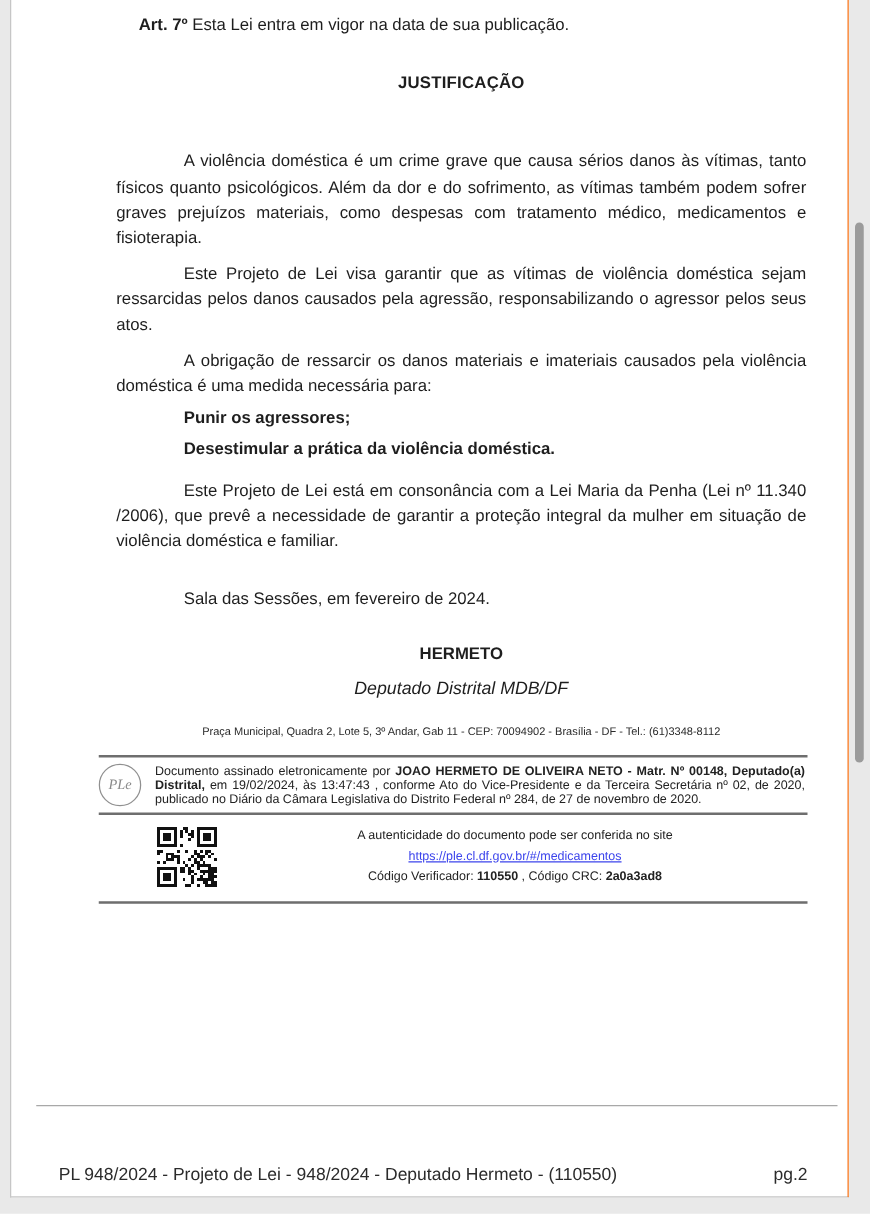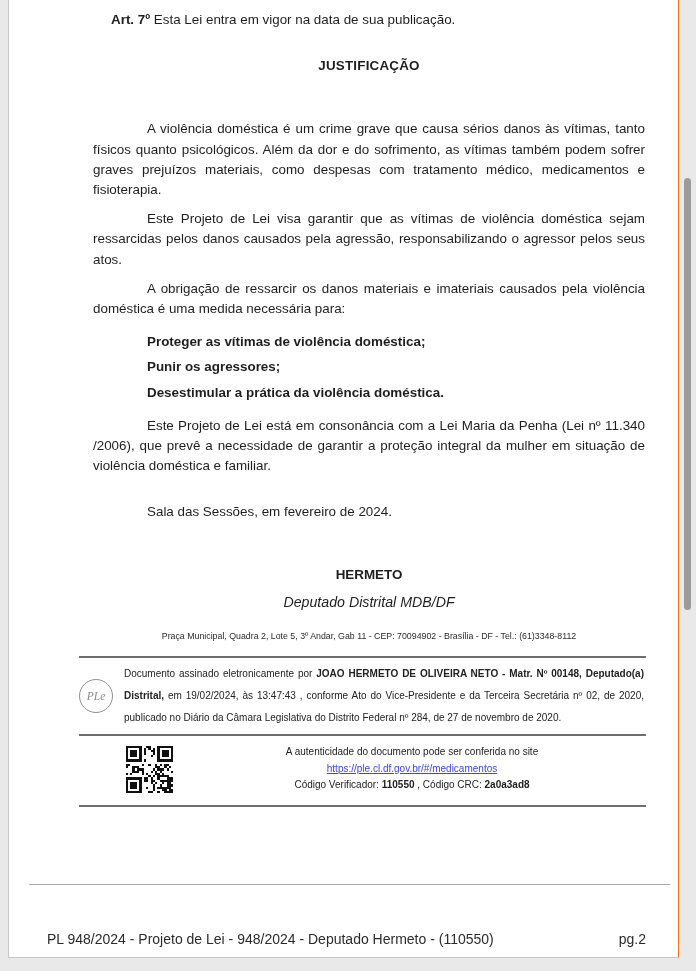--- a/index.html
+++ b/index.html
@@ -67,7 +67,6 @@
     <p class="para p2">Este Projeto de Lei visa garantir que as vítimas de violência doméstica sejam ressarcidas pelos danos causados pela agressão, responsabilizando o agressor pelos seus atos.</p>
     <p class="para p3">A obrigação de ressarcir os danos materiais e imateriais causados pela violência doméstica é uma medida necessária para:</p>
 
-    <p class="bold-item first">Proteger as vítimas de violência doméstica;</p>
     <p class="bold-item">Punir os agressores;</p>
     <p class="bold-item">Desestimular a prática da violência doméstica.</p>
 

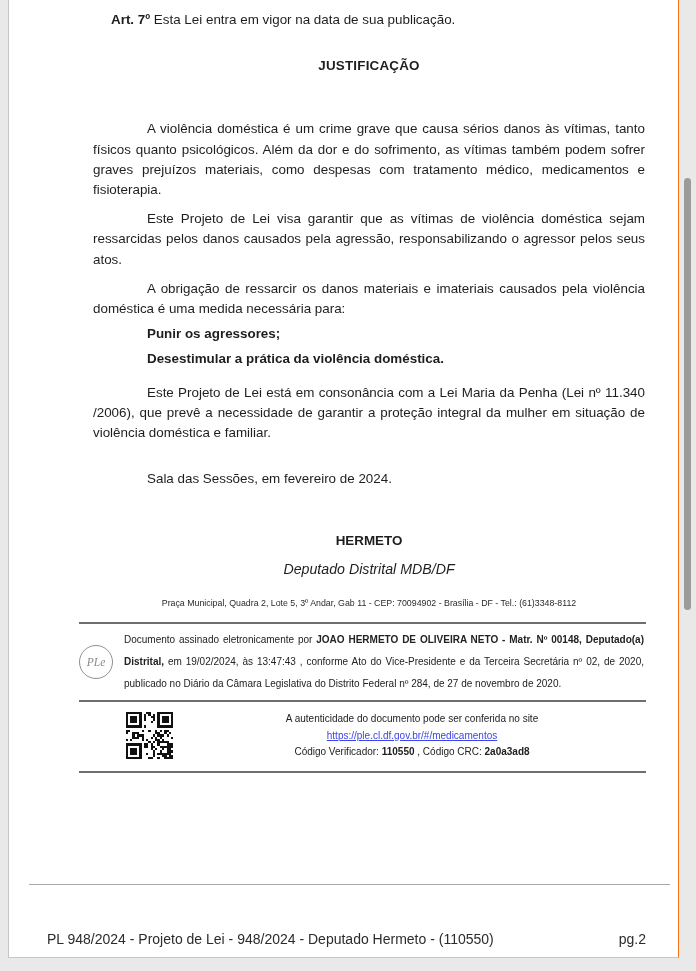--- a/index.html
+++ b/index.html
@@ -25,7 +25,7 @@
   .bold-item.first { margin-top:13px; }
   .p4 { margin-top:13px; }
   .session-line { margin:26px 0 0 0; text-indent:54px; }
-  .sig-name { margin-top:42px; text-align:center; font-weight:bold; font-size:13.4px; }
+  .sig-name { margin-top:24px; text-align:center; font-weight:bold; font-size:13.4px; }
   .sig-role { margin-top:7px; text-align:center; font-style:italic; font-size:14.2px; }
   .address { margin-top:19px; text-align:center; font-size:8.8px; line-height:11.5px; color:#2a2a2a; }
   .esign-block { margin:13px 32px 0 70px; font-size:10px; }

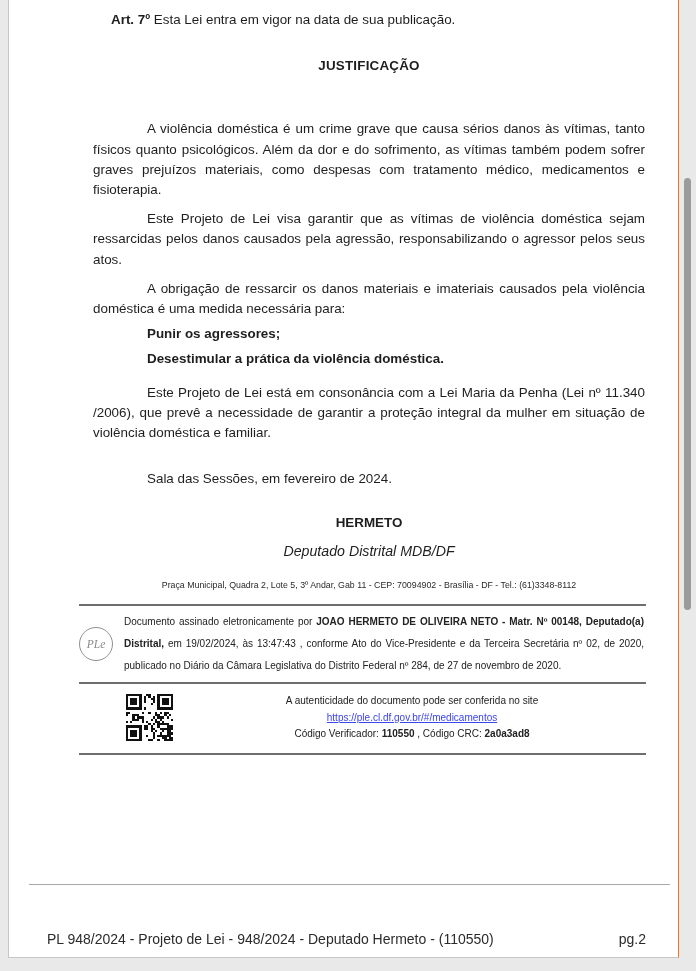--- a/index.html
+++ b/index.html
@@ -36,7 +36,7 @@
     display:flex; align-items:center; justify-content:center;
     color:#8a8a8a; font-size:11.5px; font-style:italic; font-family:"Liberation Serif", serif;
   }
-  .esign-text { flex:1; margin:0; text-align:justify; font-size:10px; line-height:22px; color:#222; }
+  .esign-text { flex:1; margin:0; text-align:justify; font-size:10px; line-height:11px; color:#222; }
   .auth-row { display:flex; align-items:center; padding:5px 0 7px 0; }
   .qr { flex:0 0 57px; margin-left:42px; }
   .auth-text { flex:1; text-align:center; font-size:10px; line-height:16.5px; color:#222; }

